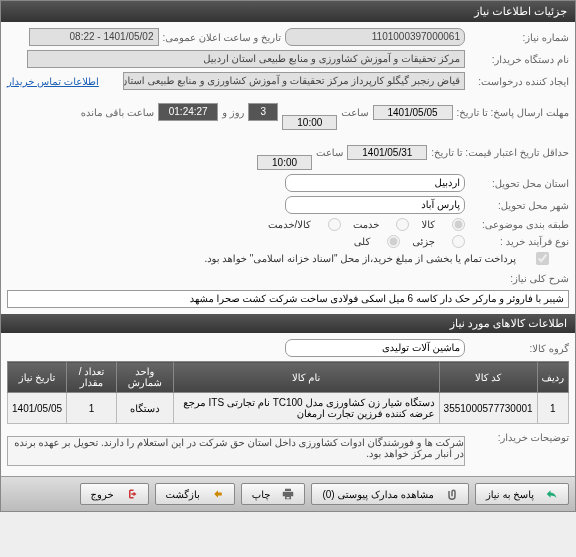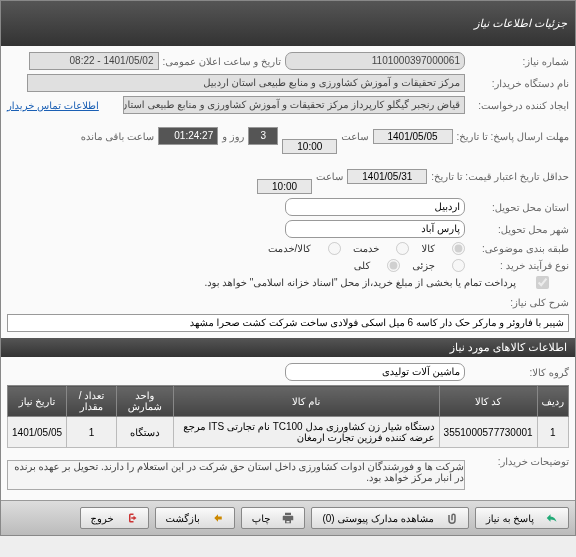--- a/index.html
+++ b/index.html
@@ -5,7 +5,7 @@
 * { box-sizing: border-box; margin: 0; padding: 0; font-family: Tahoma, Arial, sans-serif; }
 body { background: #eee; font-size: 11px; direction: rtl; }
 .window { width: 576px; background: #fff; border: 1px solid #888; }
-.titlebar { background: linear-gradient(#555, #333); color: #fff; padding: 16px 8px; font-size: 11px; font-style: italic; }
+.titlebar { background: linear-gradient(#555, #333); color: #fff; padding: 4px 8px; font-size: 11px; }
 .content { background: #fafafa; padding: 6px; }
 .row { display: flex; align-items: center; margin-bottom: 4px; gap: 4px; flex-wrap: wrap; }
 .label { color: #666; font-size: 10px; white-space: nowrap; min-width: 100px; text-align: right; }

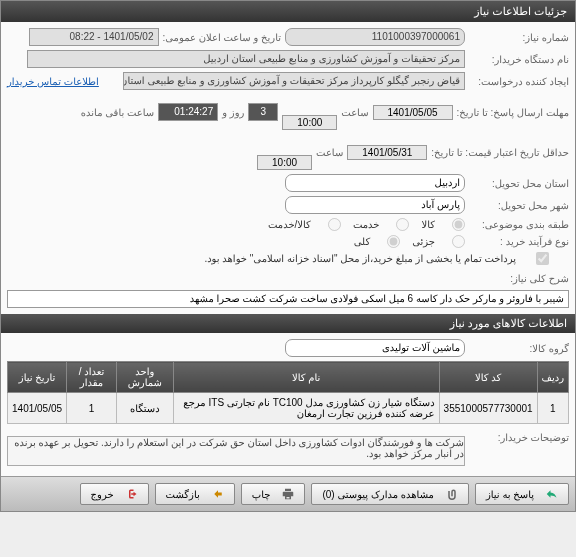--- a/index.html
+++ b/index.html
@@ -66,7 +66,7 @@
       <span class="time-field">10:00</span>
       <span class="field dark" style="width:30px;text-align:center">3</span>
       <span class="small-label">روز و</span>
-      <span class="field dark" style="width:60px;">01:24:27</span>
+      <span class="field dark" style="width:60px;text-align:center">01:24:27</span>
       <span class="small-label">ساعت باقی مانده</span>
     </div>
 

